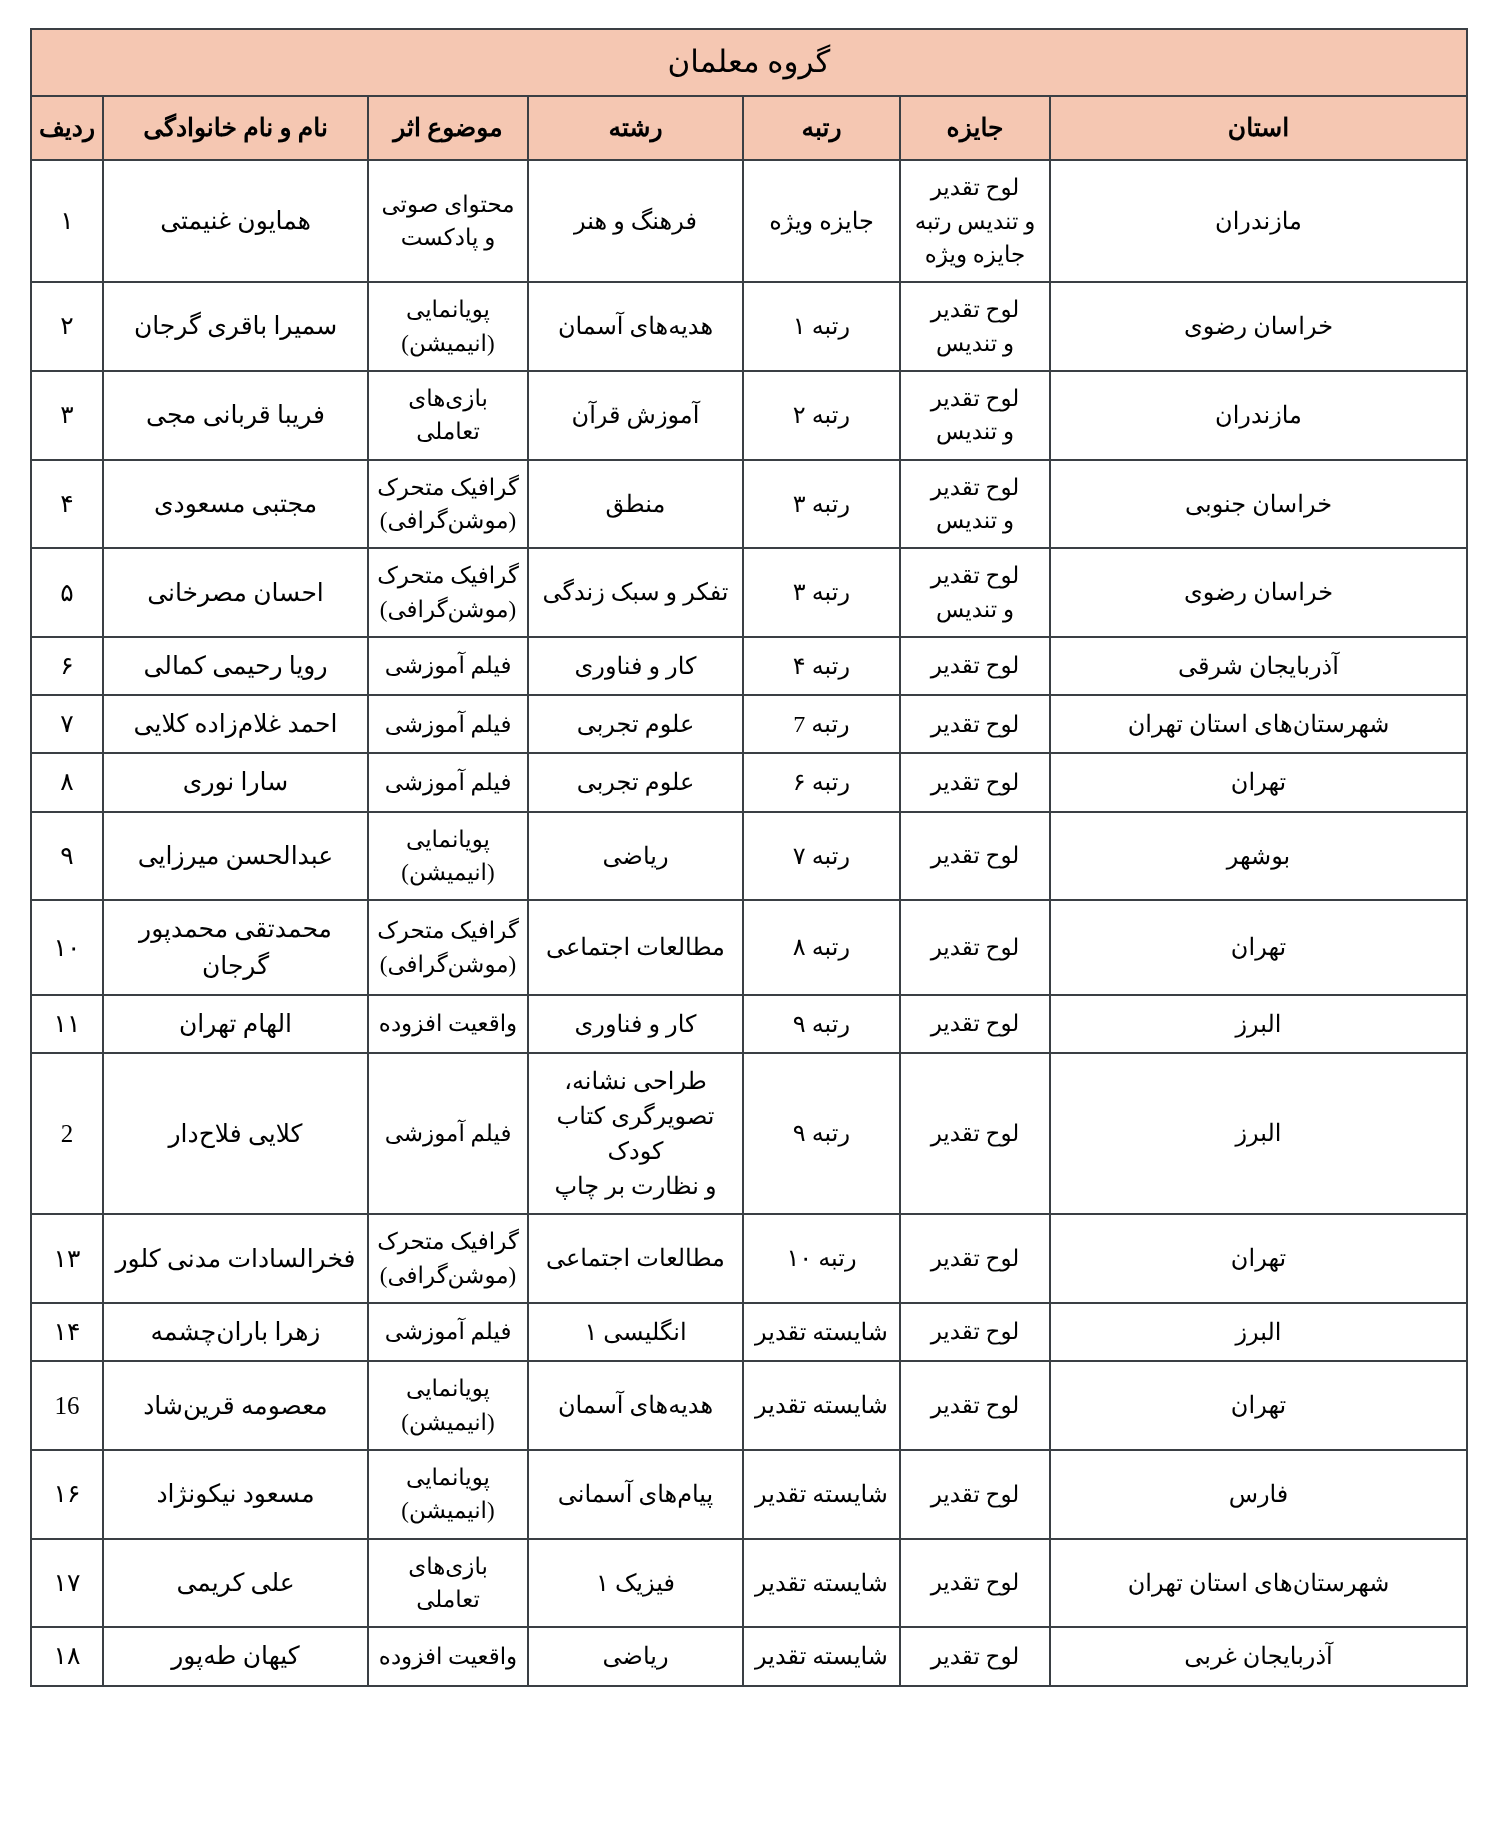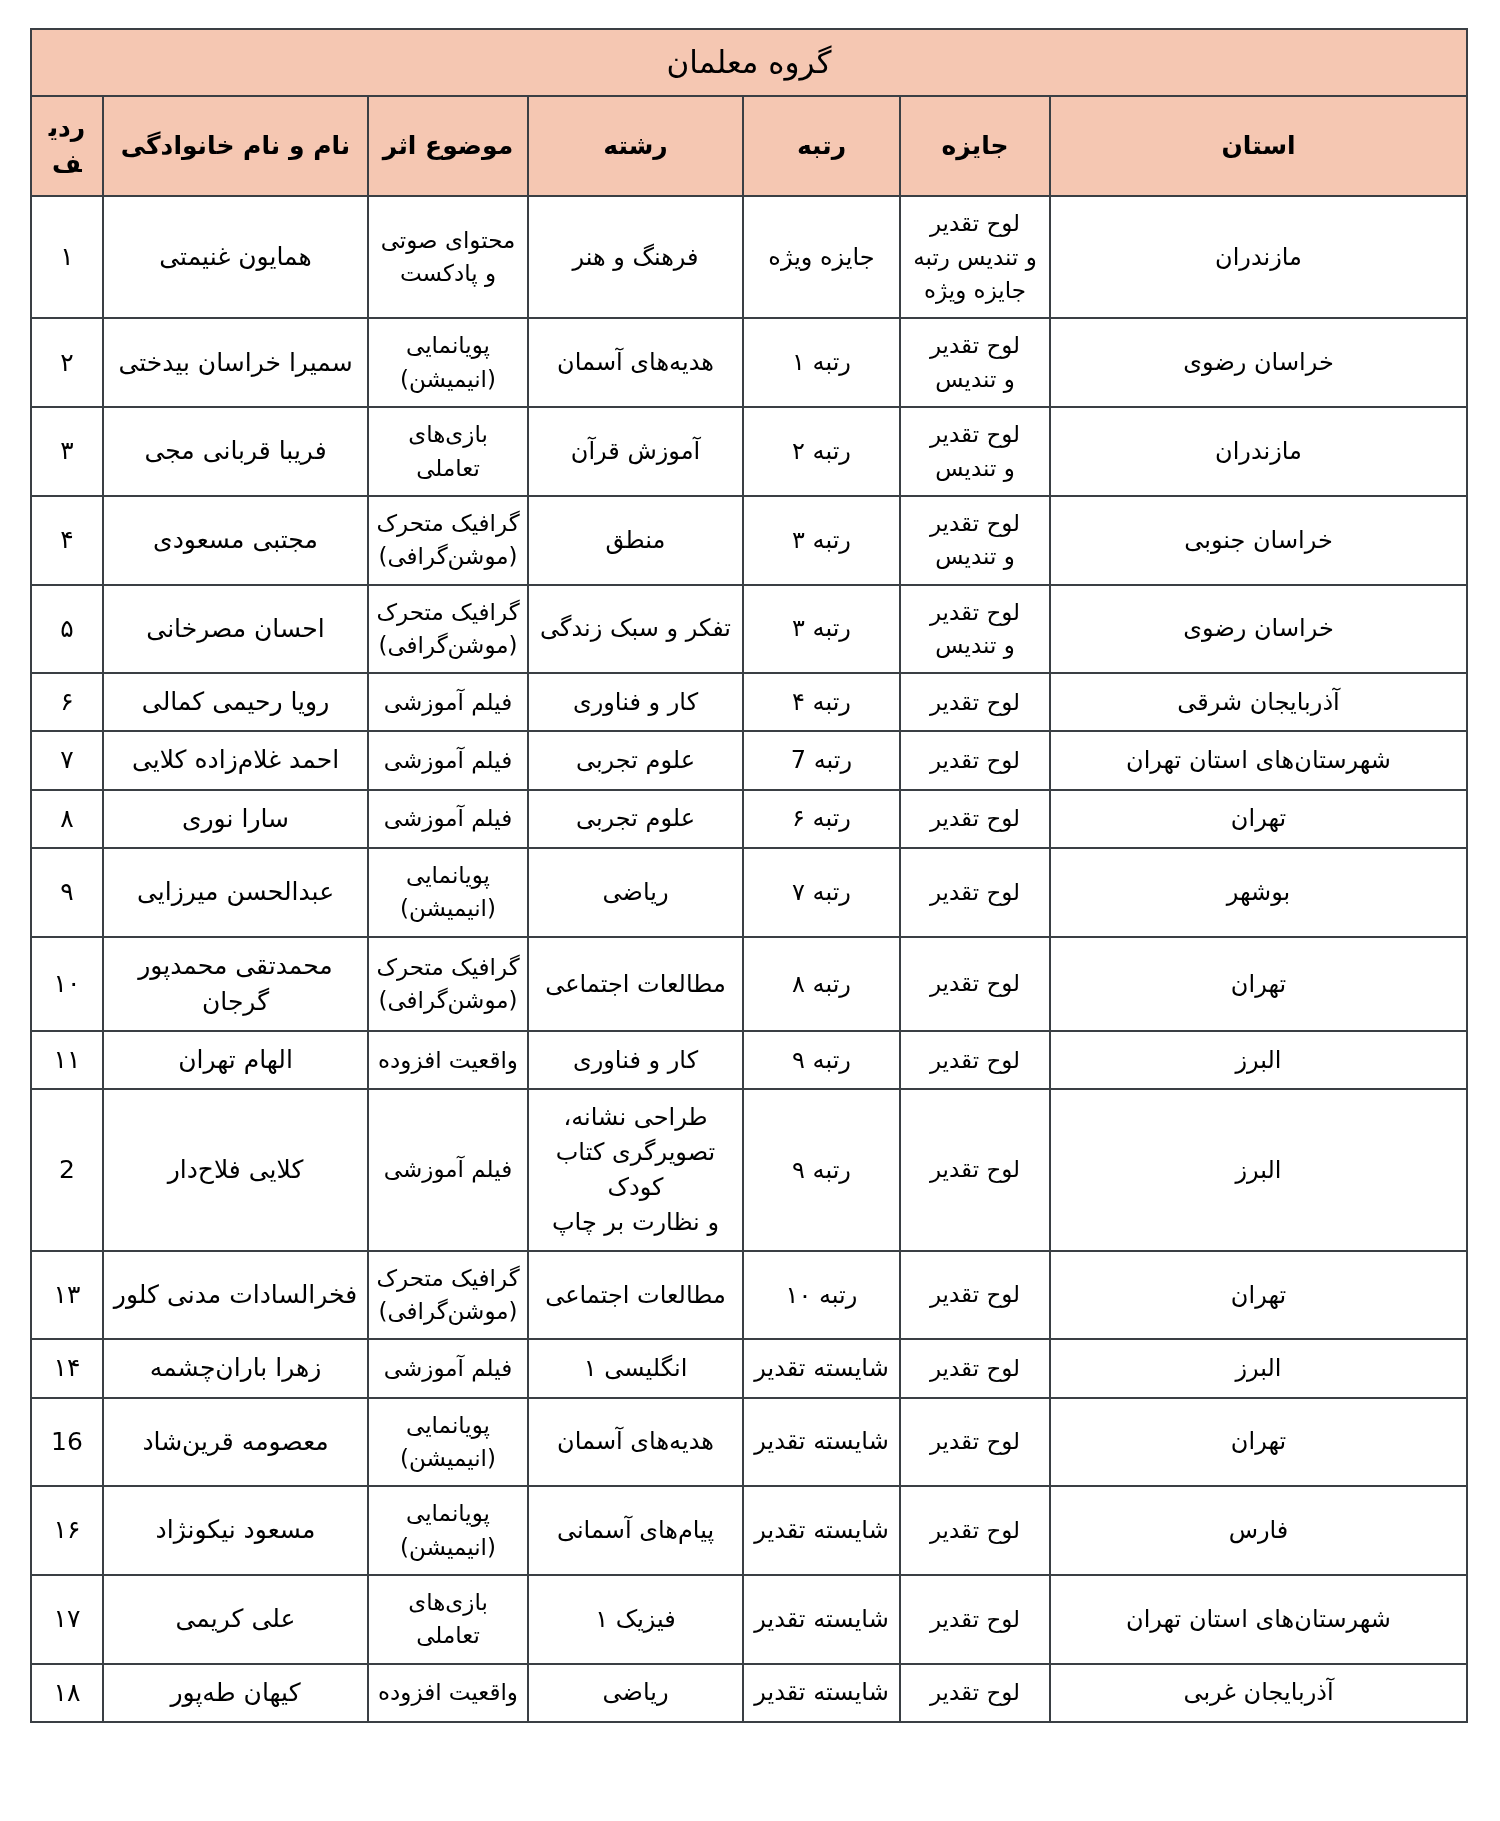--- a/index.html
+++ b/index.html
@@ -19,6 +19,7 @@
     box-sizing: border-box;
     padding: 28px 32px 30px 32px;
     background: #ffffff;
+    font-family: Liberation Serif, serif;
   }
   table.award-table {
     width: 100%;

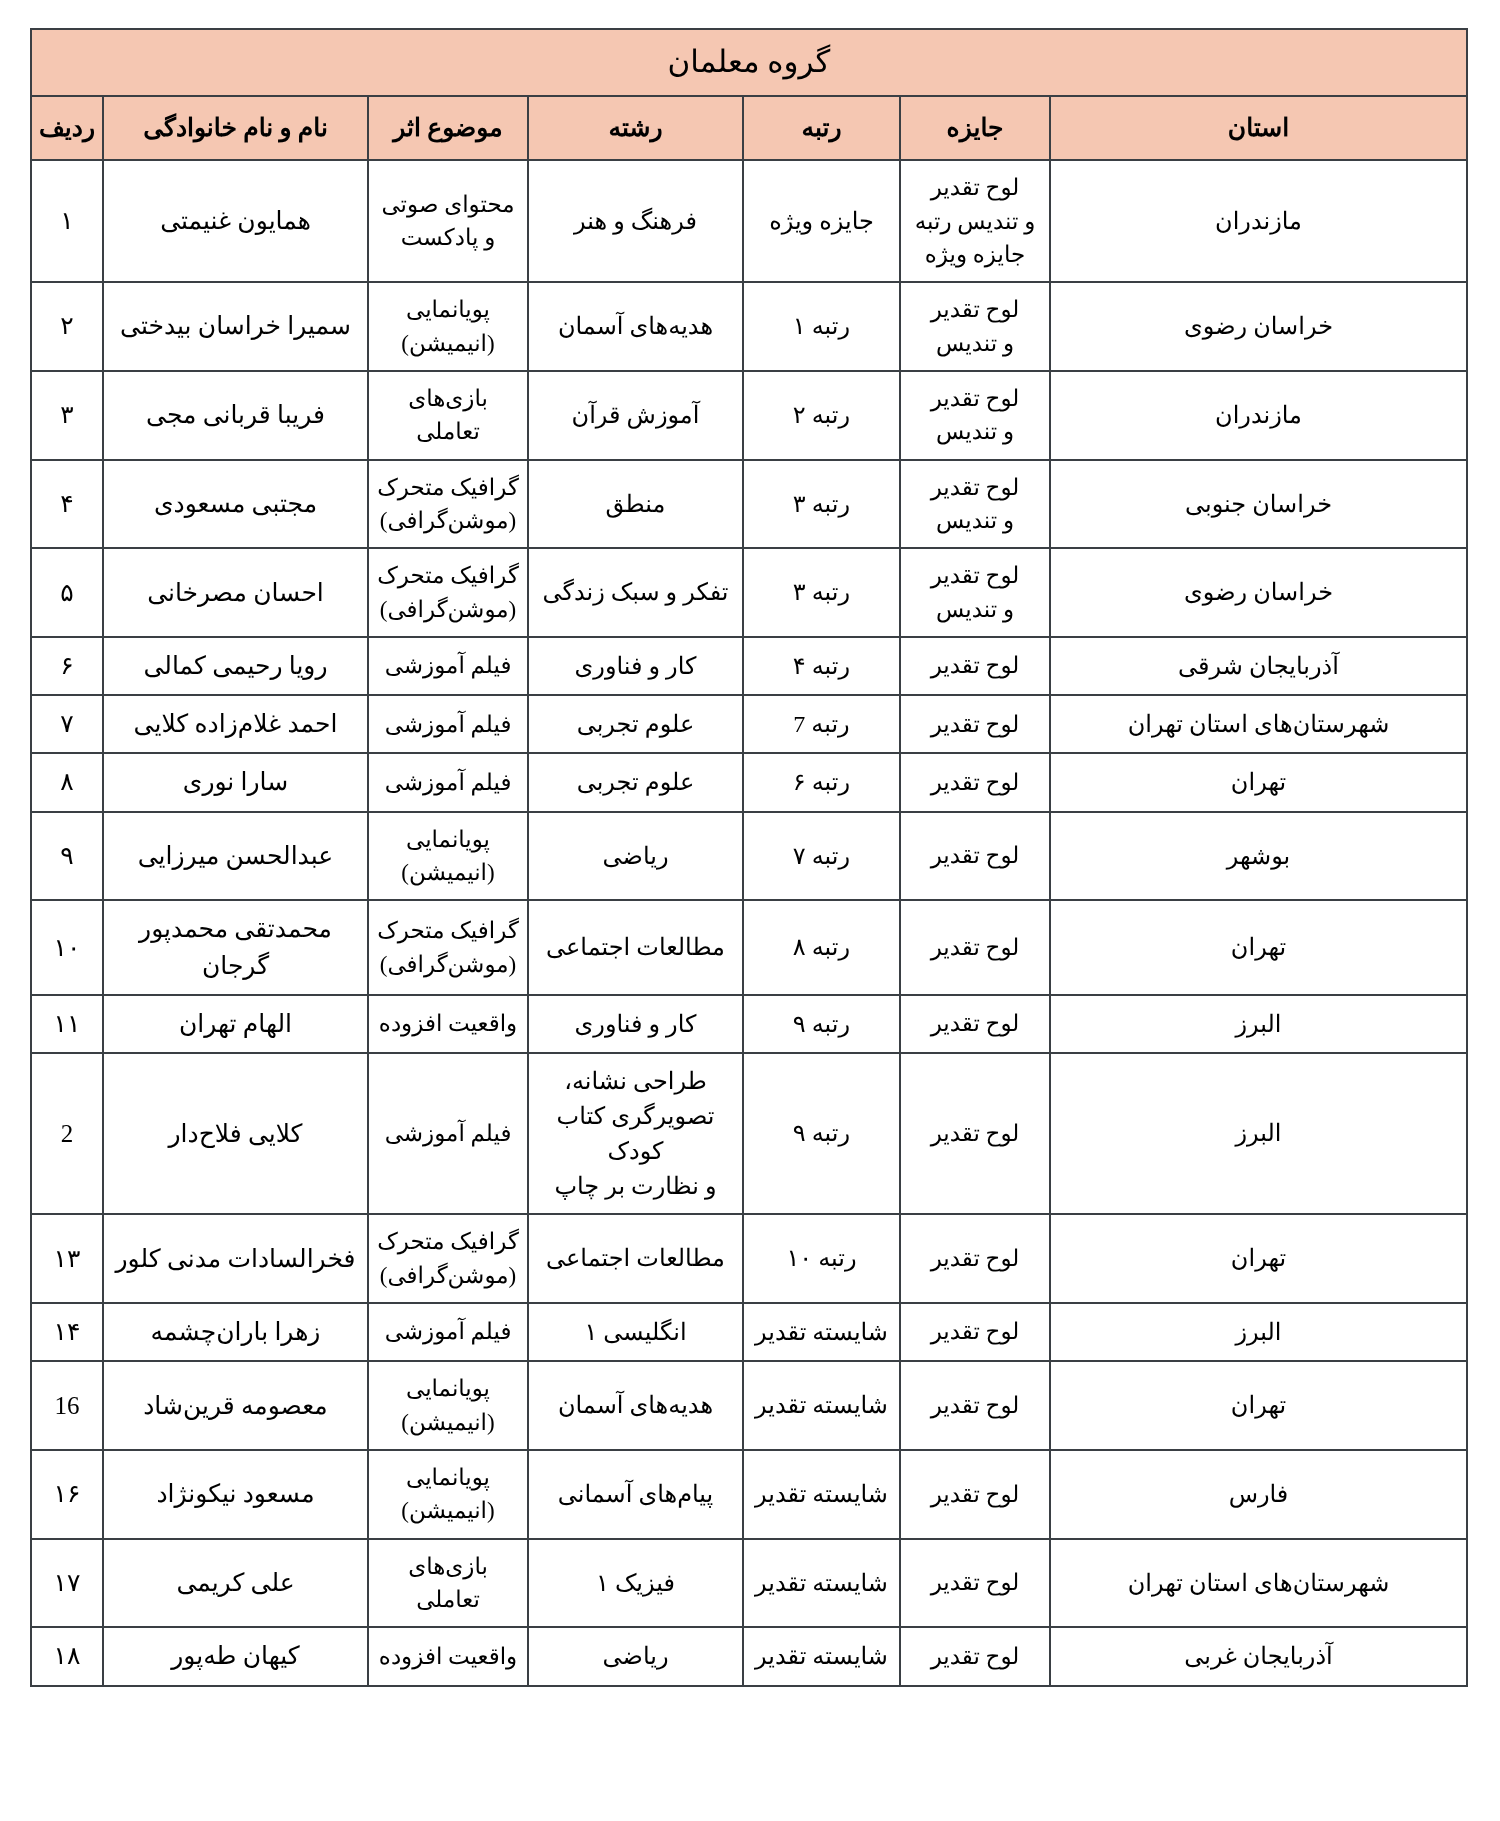--- a/index.html
+++ b/index.html
@@ -120,7 +120,7 @@
           <td class="cell-field multiline">هدیه‌های آسمان</td>
           <td class="cell-subject multiline">پویانمایی
 (انیمیشن)</td>
-          <td class="cell-name multiline">سمیرا خراسان بیدختی</td>
+          <td class="cell-name multiline">سمیرا باقری گرجان</td>
           <td class="cell-radif multiline">۲</td>
         </tr>
         <tr>

